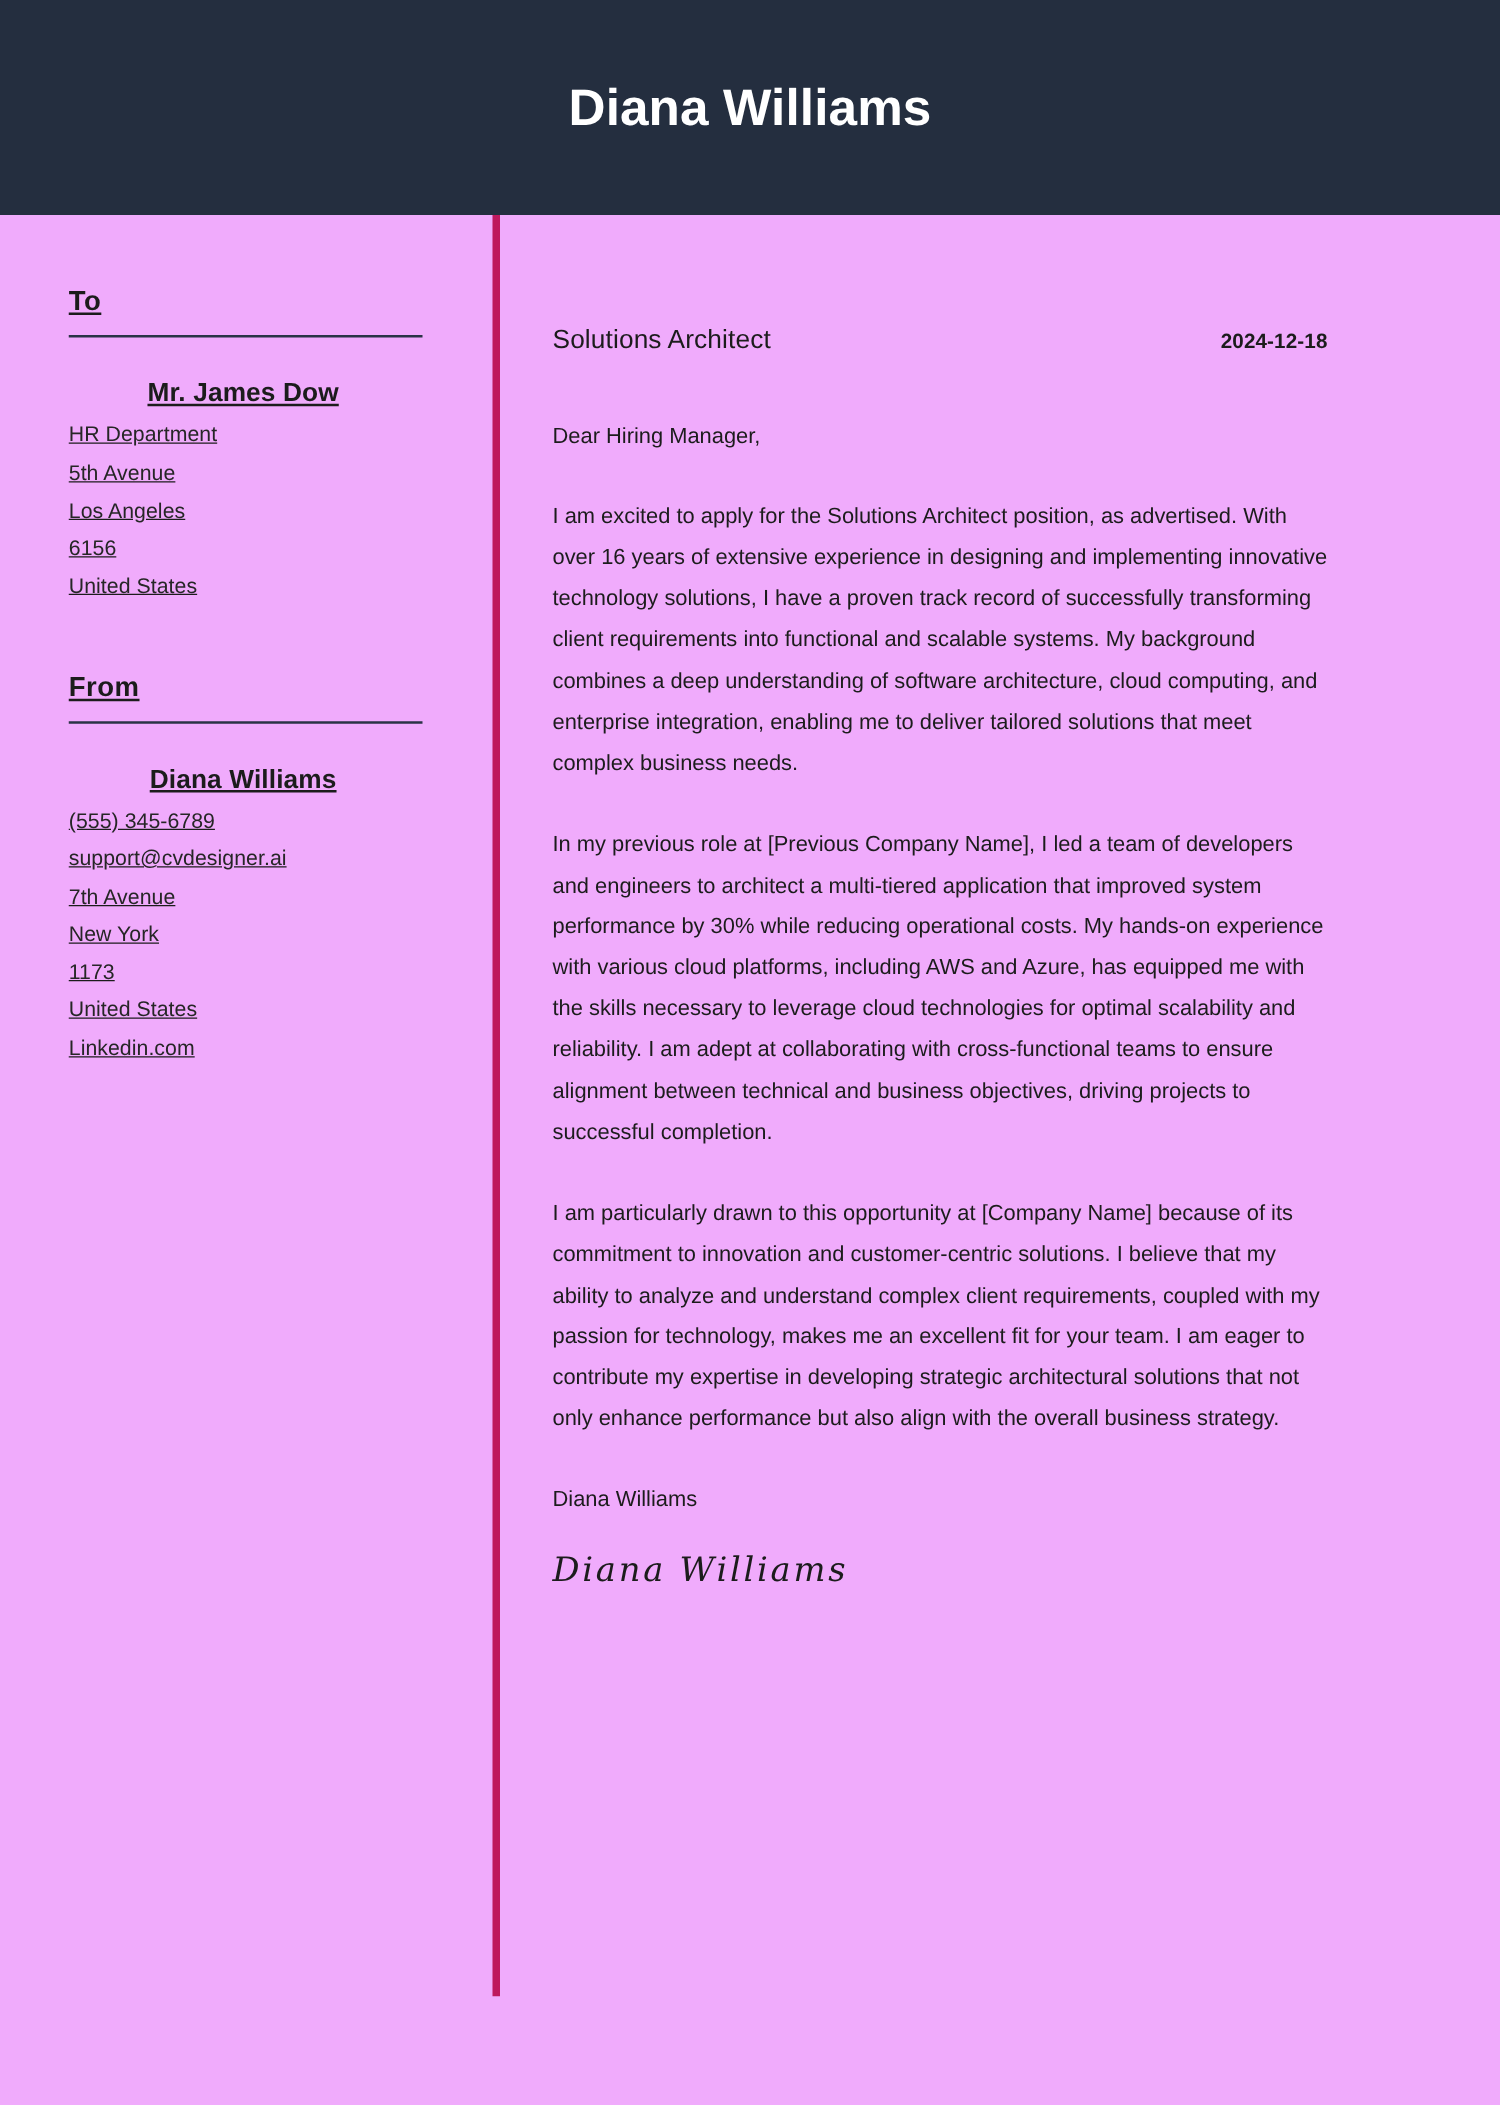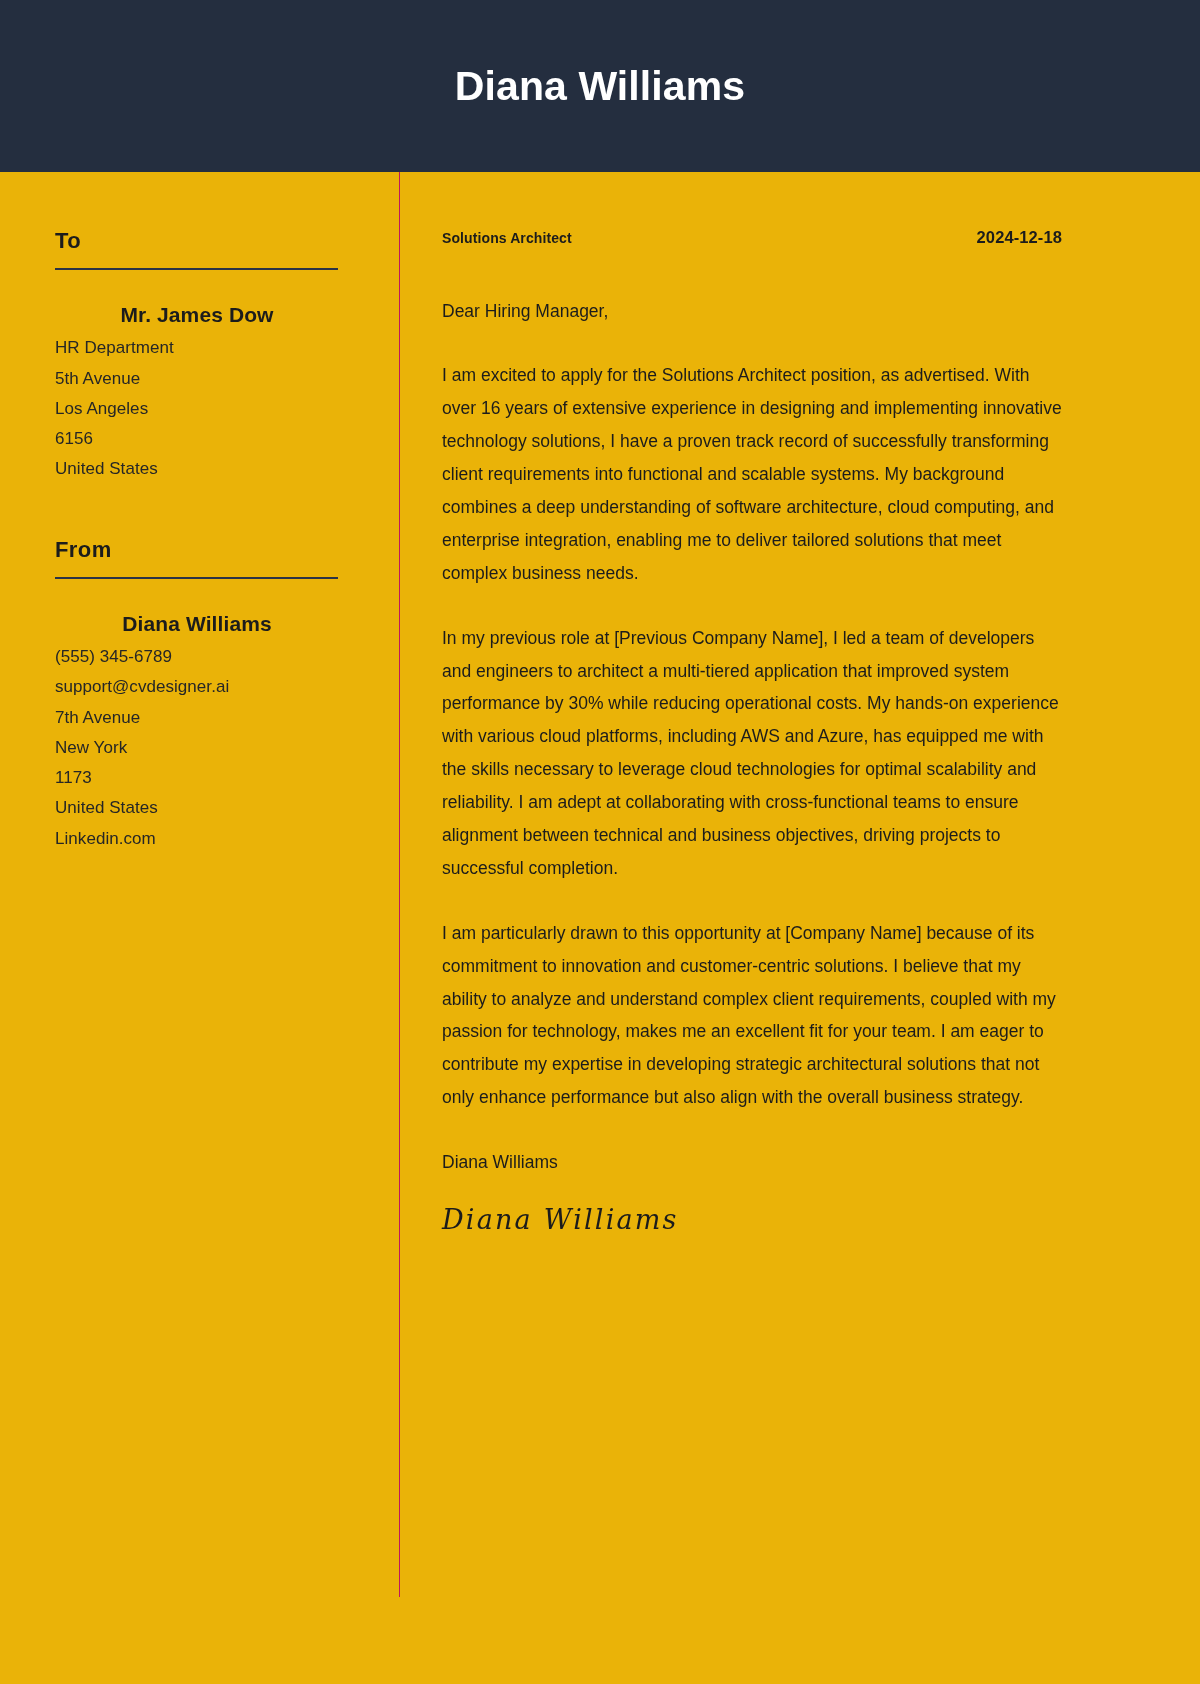--- a/index.html
+++ b/index.html
@@ -20,7 +20,7 @@
     position: relative;
     width: 1200px;
     height: 1684px;
-    background: #eab308;
+    background: #f0abfc;
     overflow: hidden;
   }
 

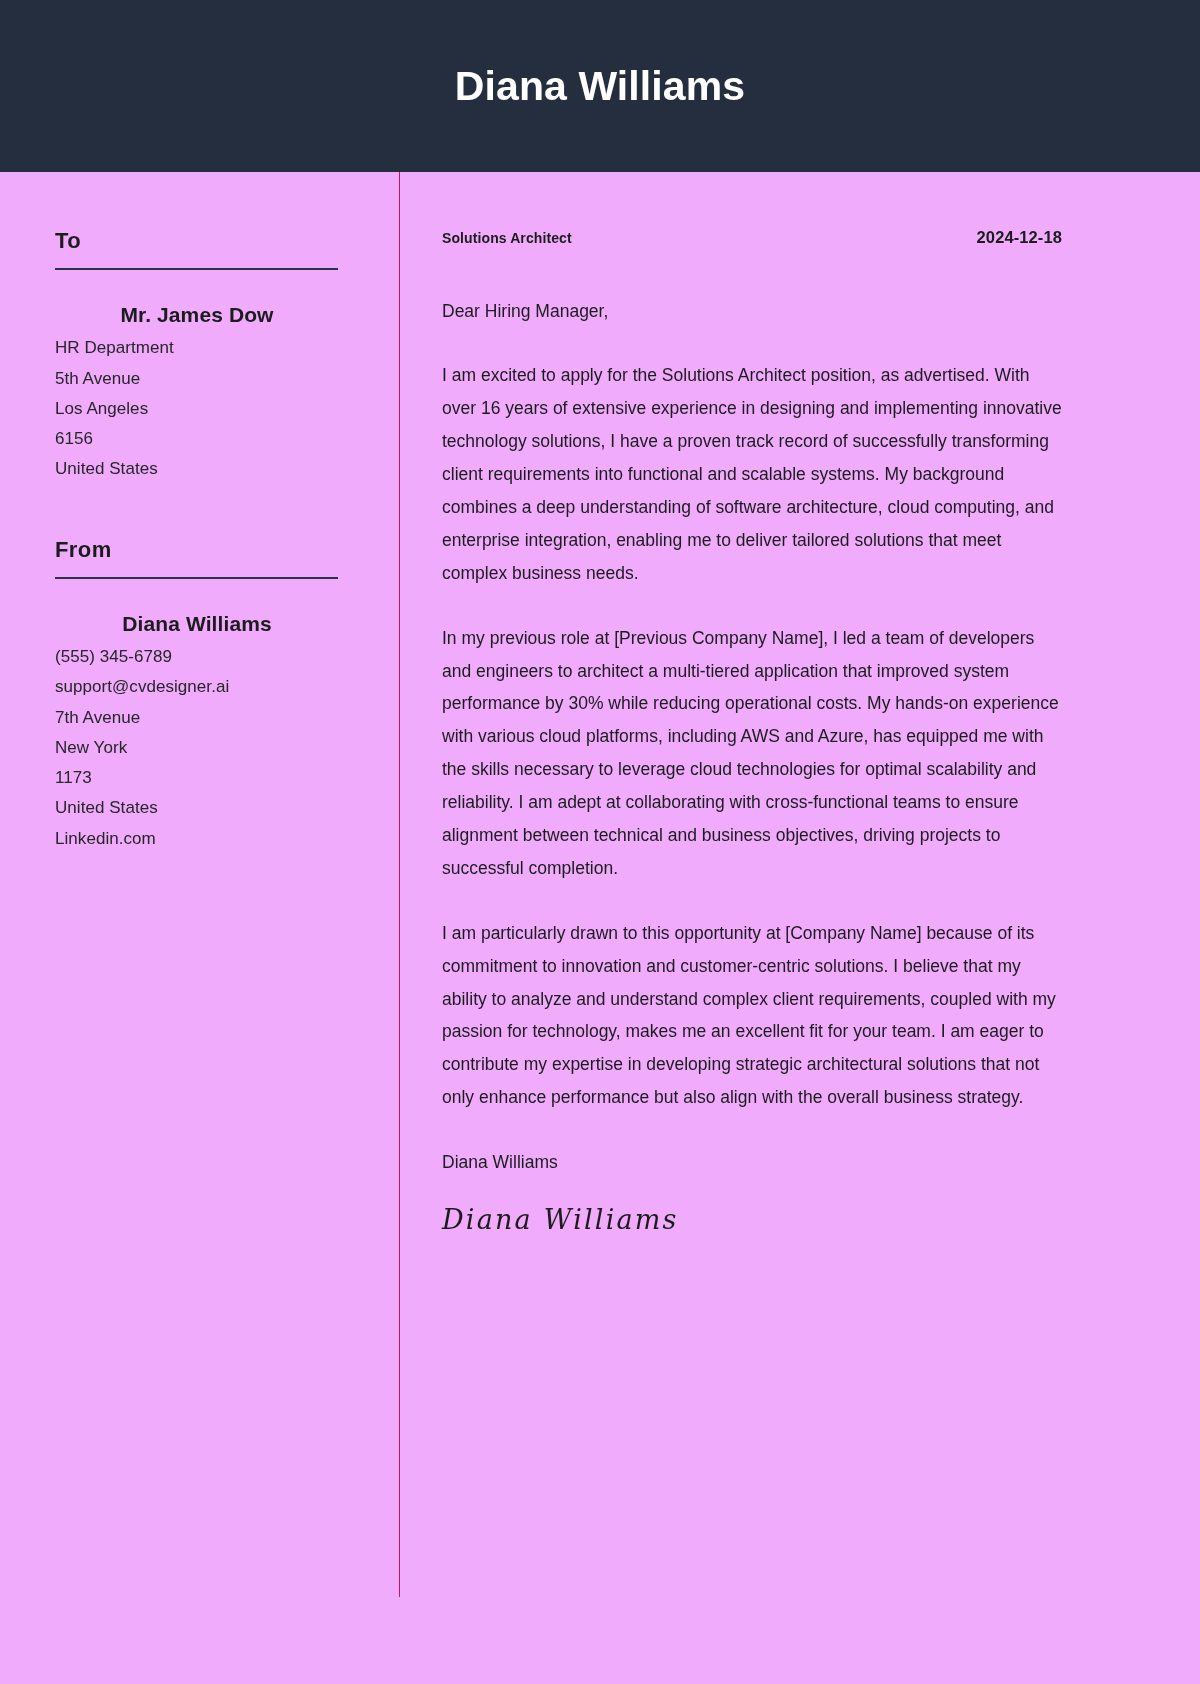--- a/index.html
+++ b/index.html
@@ -55,8 +55,9 @@
     width: 400px;
     flex: 0 0 400px;
     padding: 56px 60px 0 55px;
-    border-right: 1px solid #be185d;
+    border-right: 6px solid #be185d;
     height: 1425px;
+    text-decoration: underline;
   }
 
   .side-block { margin-bottom: 8px; }

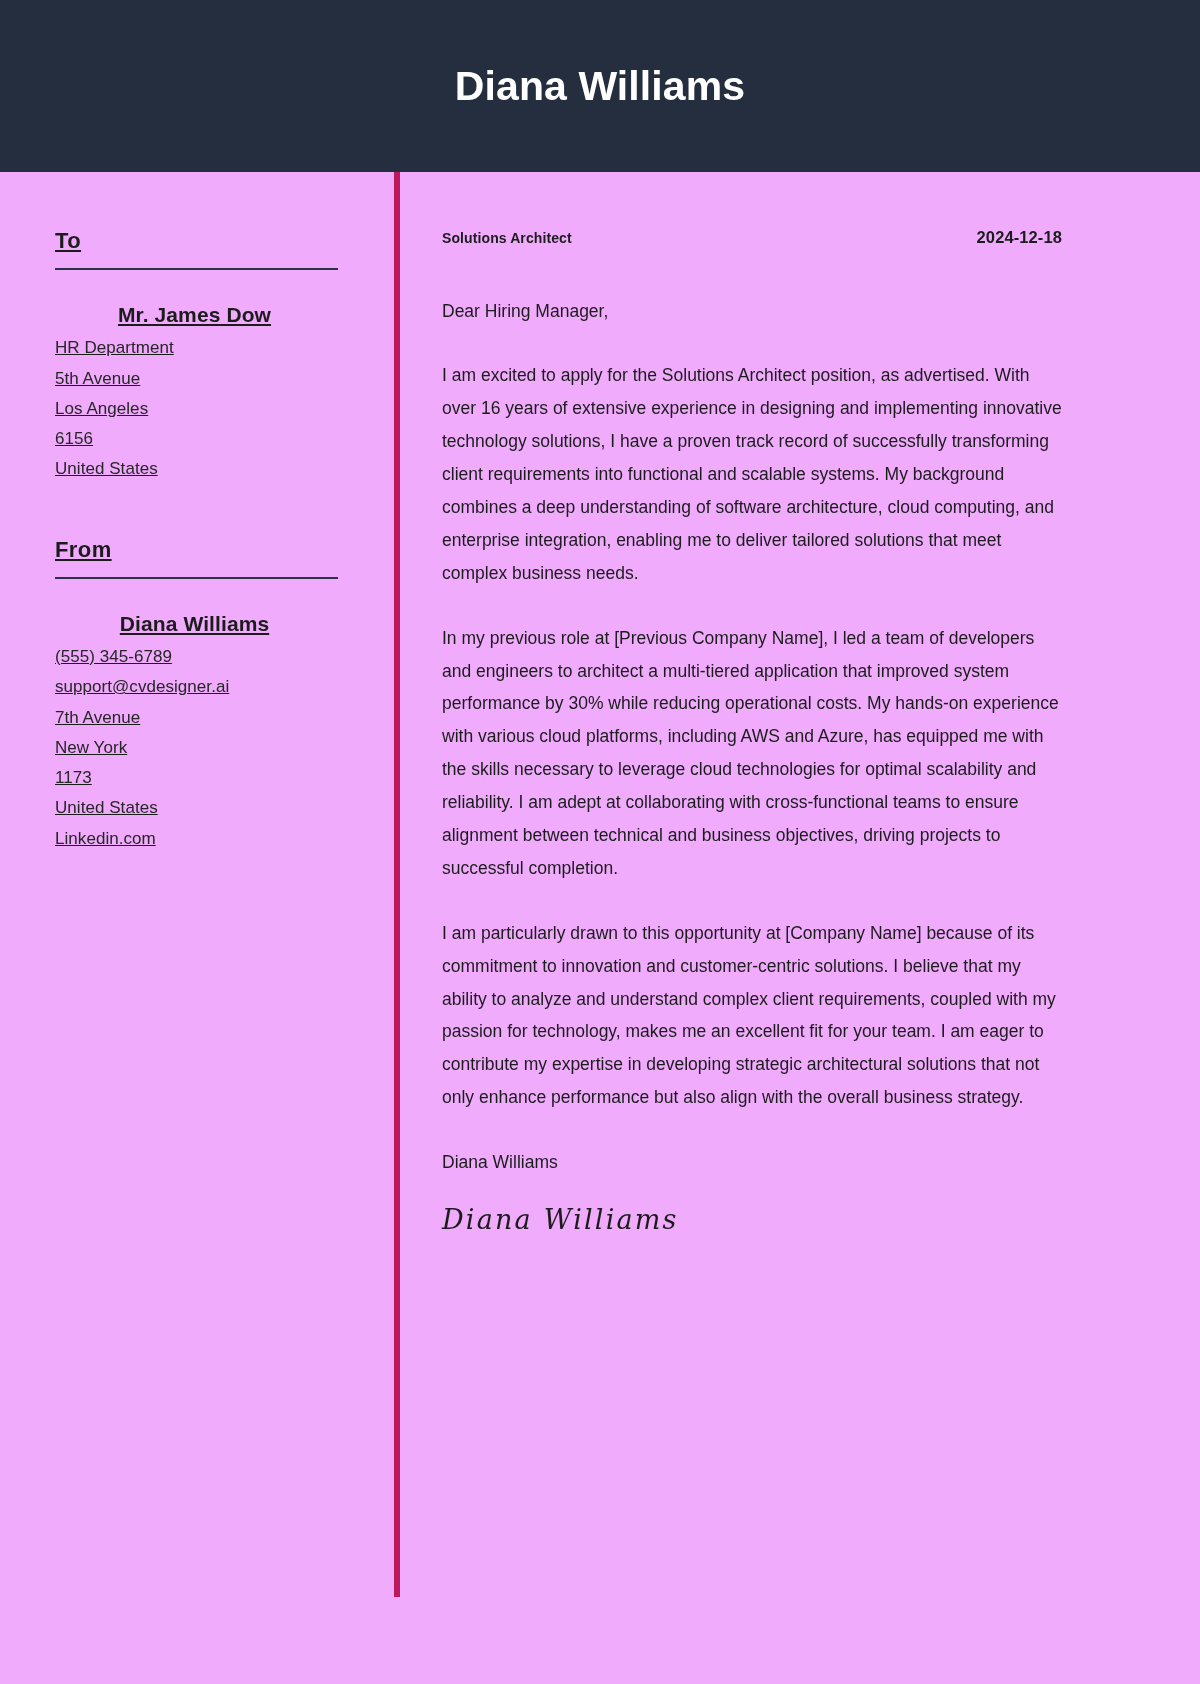--- a/index.html
+++ b/index.html
@@ -110,10 +110,11 @@
   }
 
   .job-title {
-    font-size: 14px;
-    font-weight: bold;
-    color: #1c1c1c;
-    letter-spacing: 0.1px;
+    font-size: 21px;
+    font-weight: normal;
+    color: #1c1c1c;
+    letter-spacing: 0.1px;
+    margin-top: 32px;
   }
 
   .letter-date {

